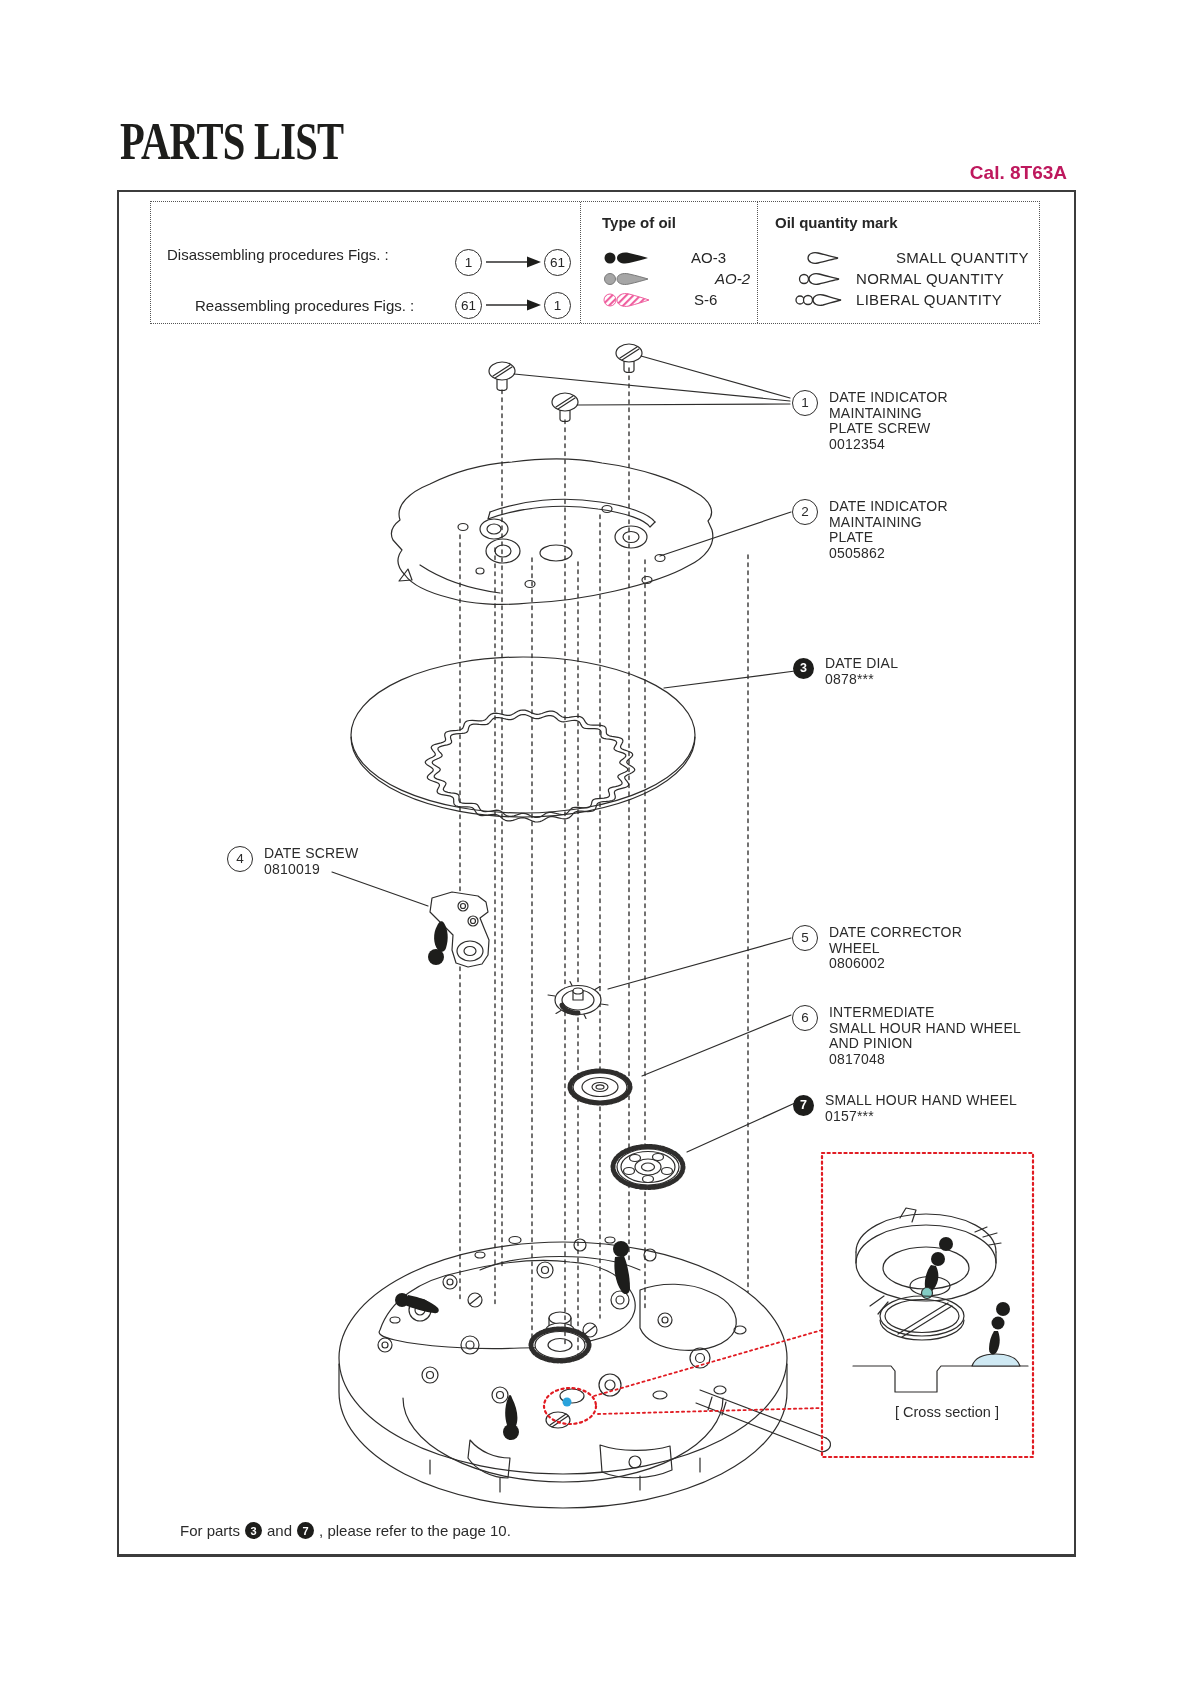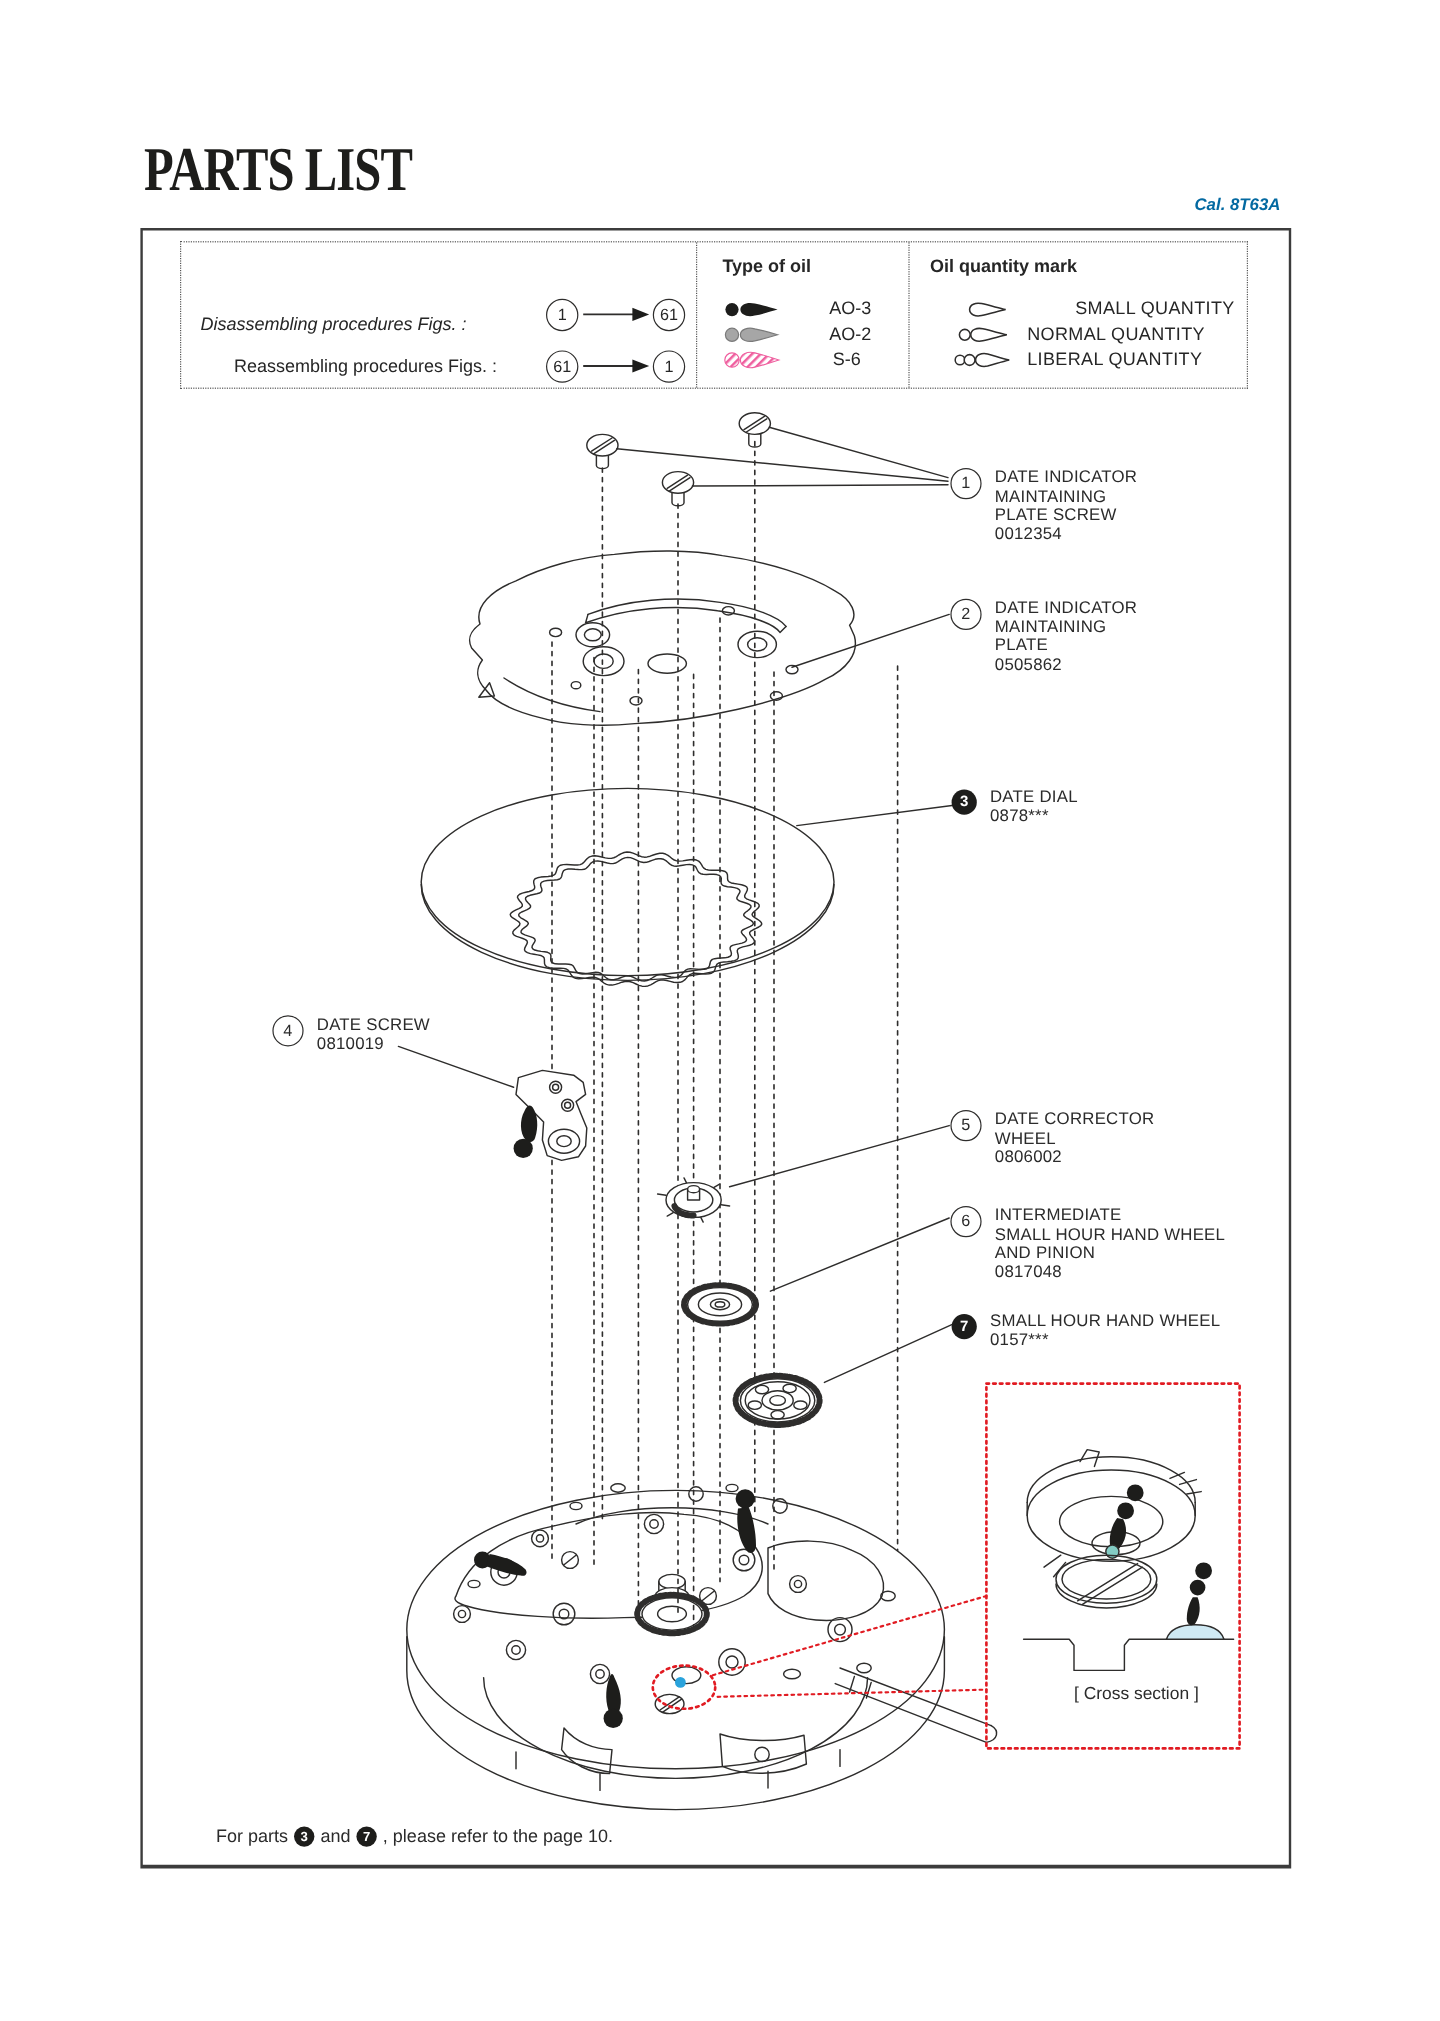--- a/index.html
+++ b/index.html
@@ -8,7 +8,7 @@
   .title{position:absolute;left:120px;top:116px;font-family:"Liberation Serif",serif;
          font-weight:bold;font-size:52px;line-height:52px;color:#1d1d1b;
          transform:scaleX(0.78);transform-origin:left top;letter-spacing:-1px;white-space:nowrap;}
-  .cal{position:absolute;right:133px;top:162px;font-size:14px;font-weight:bold;color:#0369a1;font-style:italic;}
+  .cal{position:absolute;right:133px;top:162px;font-size:19px;font-weight:bold;color:#be185d;}
   .frame{position:absolute;left:117px;top:190px;width:955px;height:1362px;
          border:2px solid #3c3c3c;border-bottom-width:3px;}
   .legendbox{position:absolute;left:150px;top:201px;width:888px;height:121px;

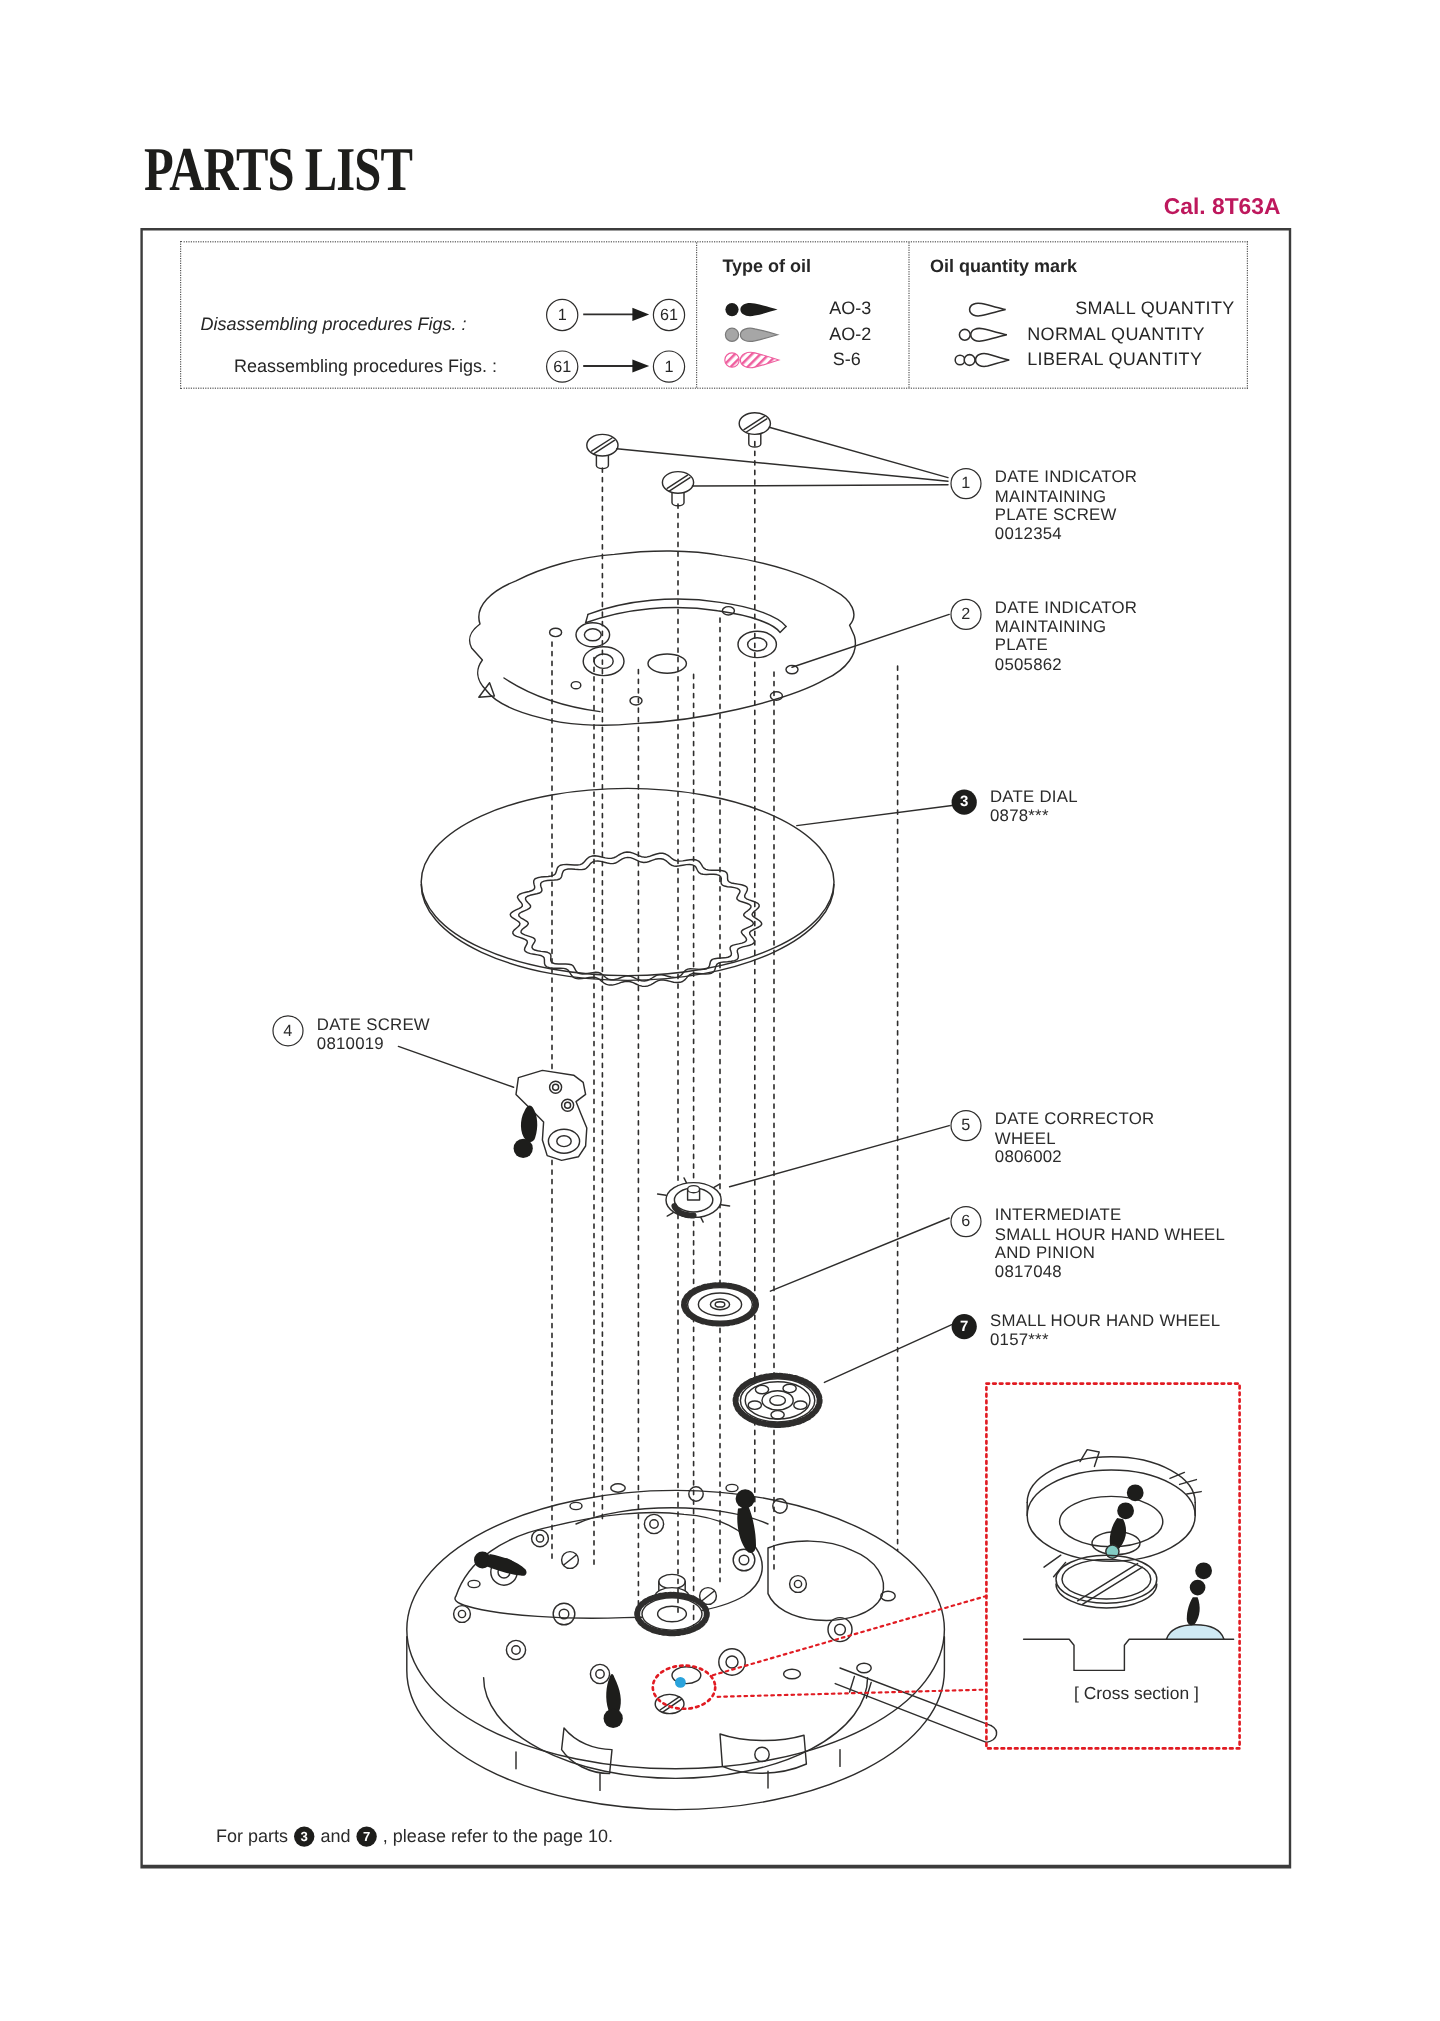--- a/index.html
+++ b/index.html
@@ -57,7 +57,7 @@
     <div class="ldiv" style="left:429px;"></div>
     <div class="ldiv" style="left:606px;"></div>
 
-    <div class="ltext" style="left:16px;top:60px;font-style:italic;">Disassembling procedures Figs. :</div>
+    <div class="ltext" style="left:16px;top:44px;">Disassembling procedures Figs. :</div>
     <div class="fcirc" style="left:304px;top:47px;">1</div>
     <svg class="licon" style="left:334px;top:54px;" width="58" height="12">
       <line x1="1" y1="6" x2="43" y2="6" stroke="#2e2d2c" stroke-width="1.6"></line>

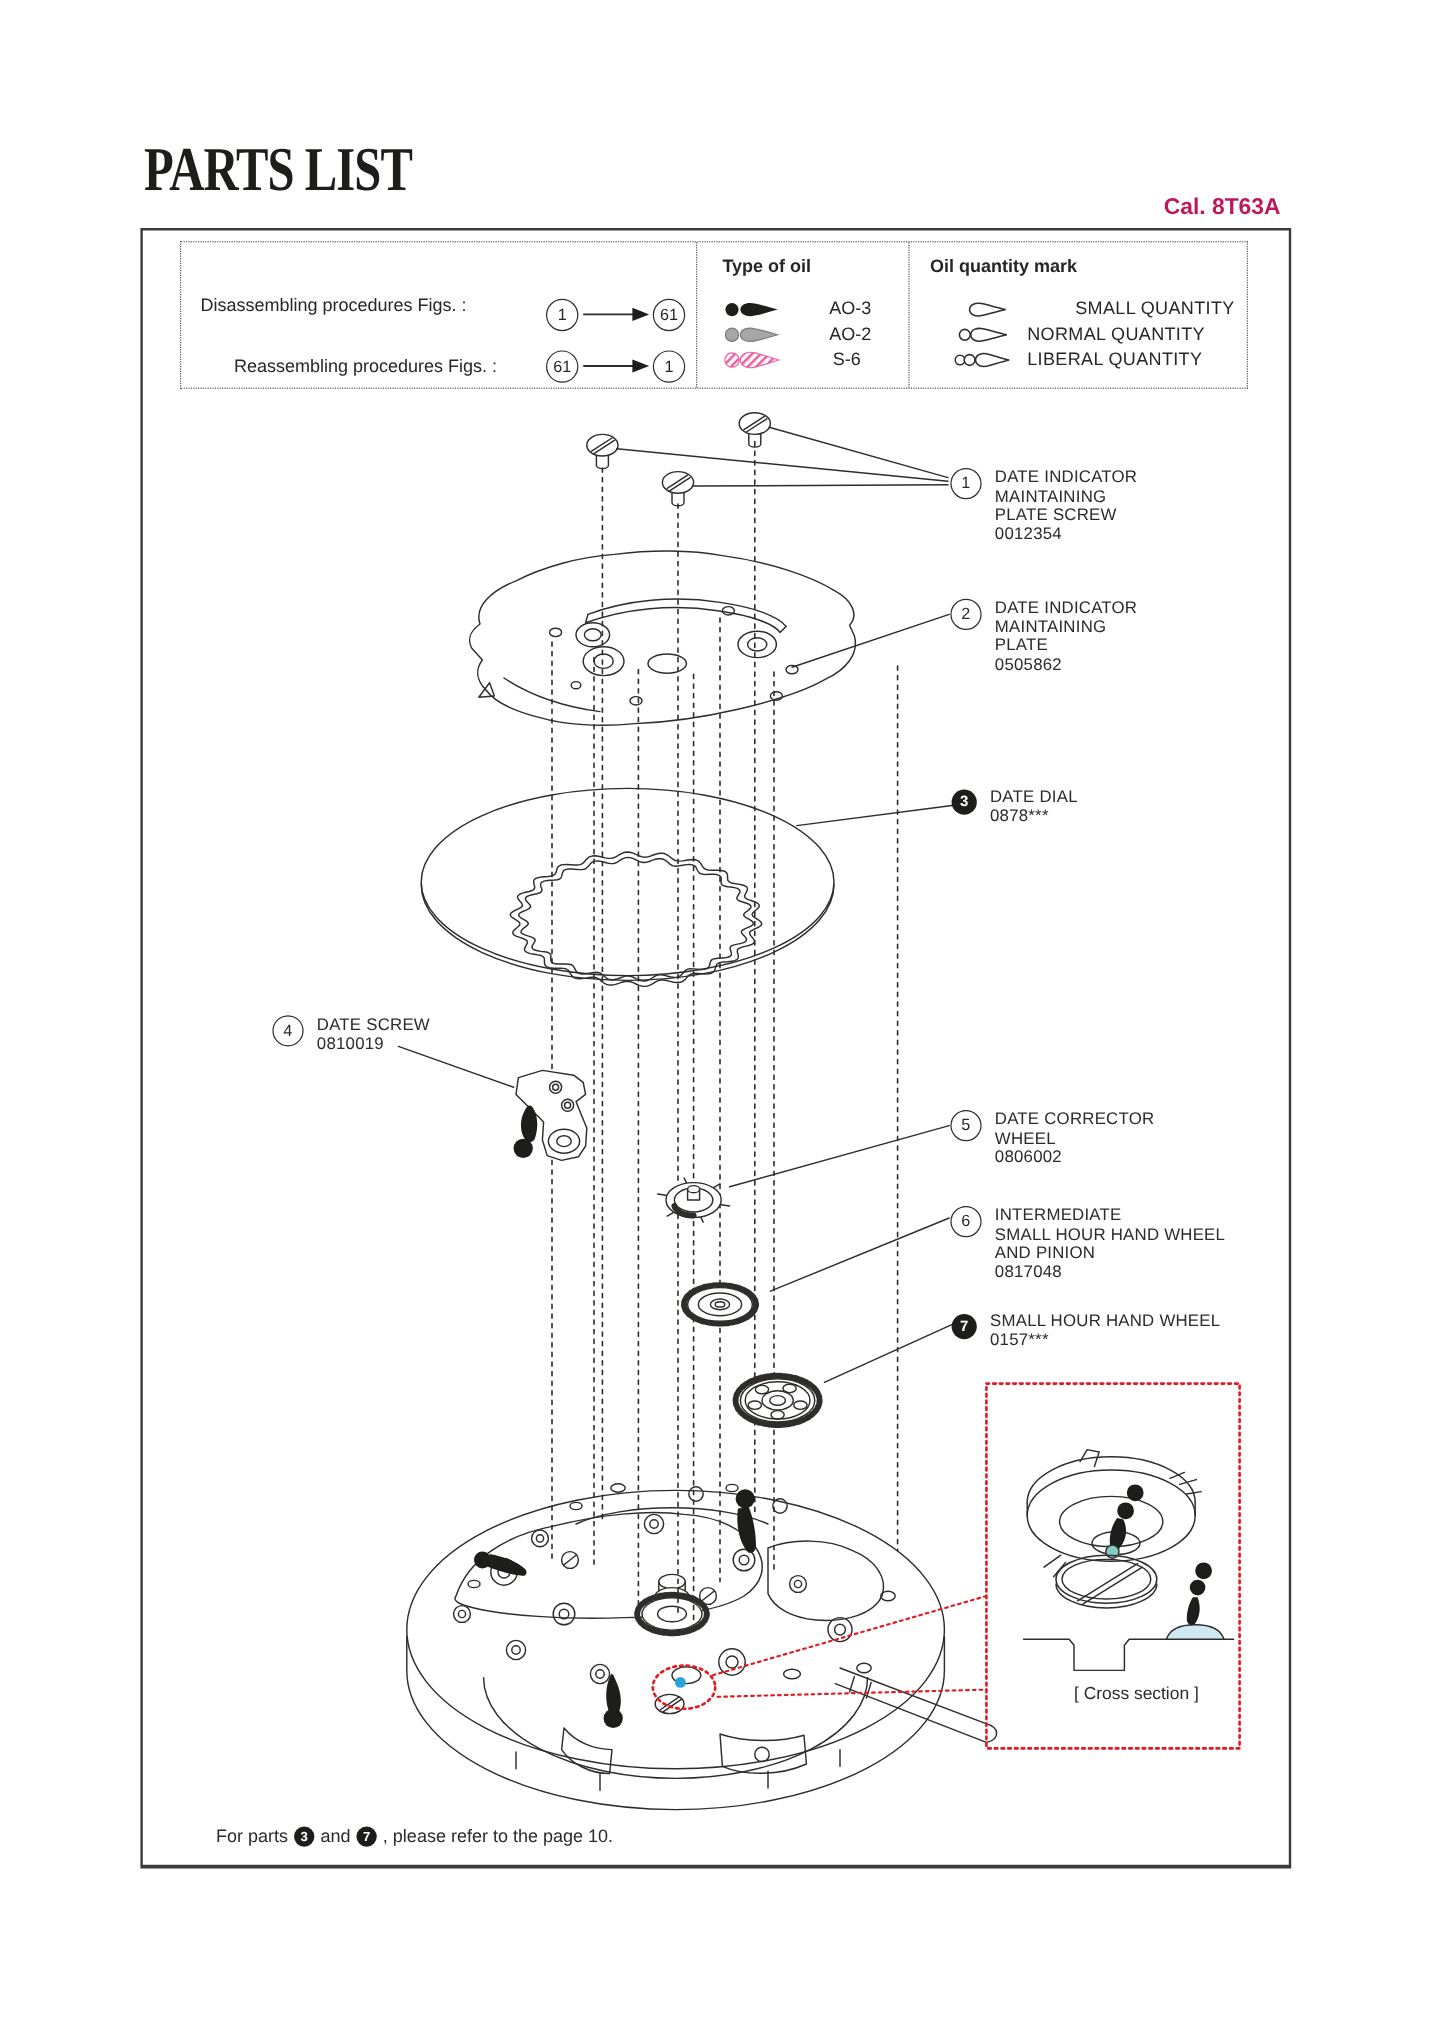--- a/index.html
+++ b/index.html
@@ -85,7 +85,7 @@
       <circle cx="7" cy="11" r="5.5" stroke="#7a7a7a" fill="#a6a6a6"></circle>
       <path d="M14,11 C14,6.5 20,4.5 26,6 C33,7.5 40,9.5 45,11 C40,12.5 33,14.5 26,16 C20,17.5 14,15.5 14,11 Z" stroke="#7a7a7a" fill="#a6a6a6"></path>
     </svg>
-    <div class="ltext" style="left:540px;top:68px;">AO-2</div>
+    <div class="ltext" style="left:564px;top:68px;font-style:italic;">AO-2</div>
 
     <svg class="licon" style="left:452px;top:87px;" width="54" height="22">
       <defs>

